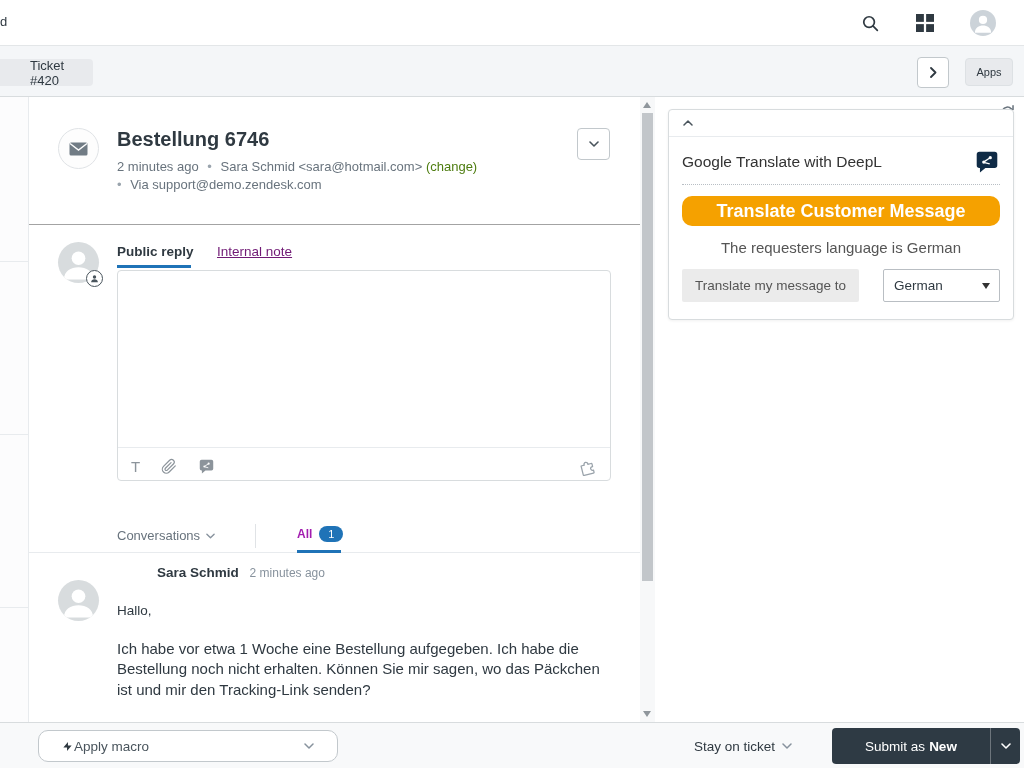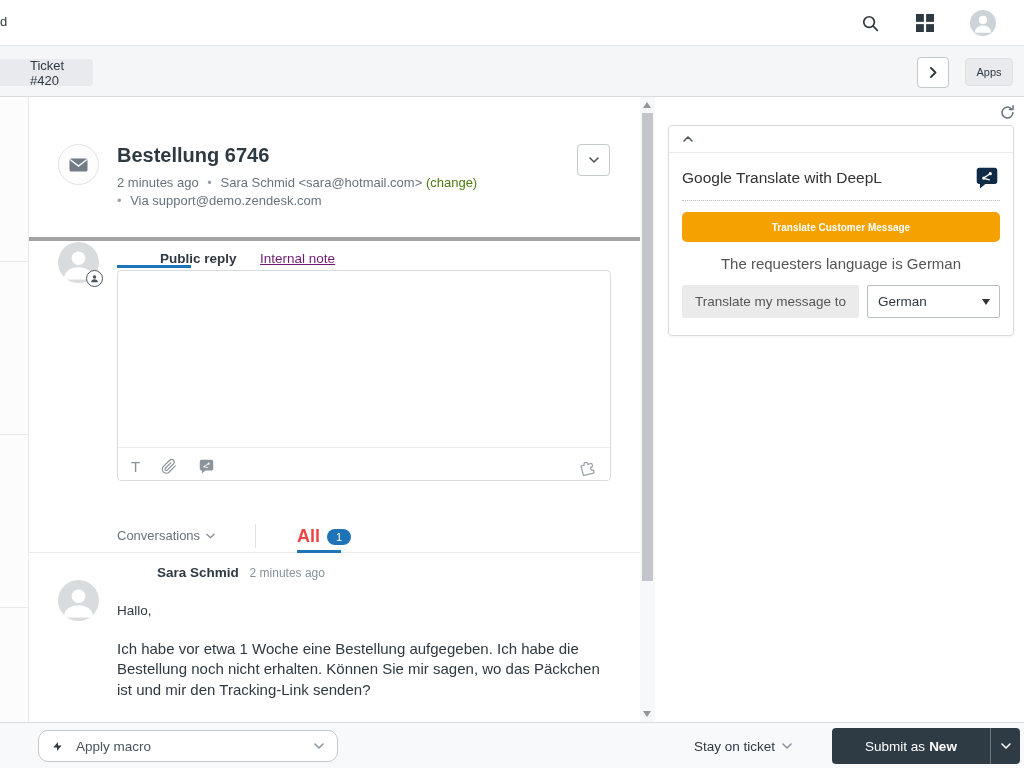--- a/index.html
+++ b/index.html
@@ -28,7 +28,7 @@
   .maincol { width:611px; background:#fff; position:relative; }
 
   
-  .hdr { position:absolute; top:16px; left:0; right:0; height:128px; border-bottom:4px solid #a3a3a3; }
+  .hdr { position:absolute; top:0; left:0; right:0; height:128px; border-bottom:1px solid #a3a3a3; }
   .hdr-avatar { position:absolute; left:29px; top:31px; width:41px; height:41px; border-radius:50%; border:1px solid #e0e3e6; display:flex; align-items:center; justify-content:center; background:#fdfdfd; }
   .hdr-title { position:absolute; left:88px; top:31px; font-size:20px; font-weight:bold; color:#2f3941; }
   .hdr-meta1 { position:absolute; left:88px; top:62px; font-size:13px; color:#68737d; }

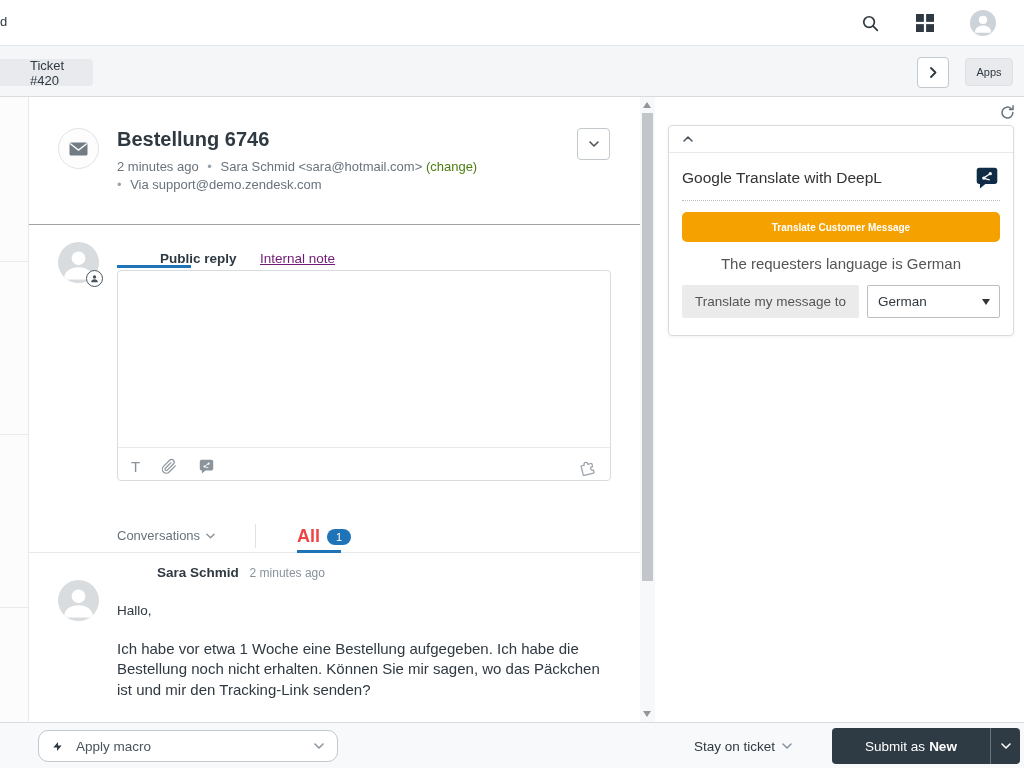--- a/index.html
+++ b/index.html
@@ -80,7 +80,7 @@
   
   .rightpanel { flex:1; position:relative; background:#fff; }
   .refresh-btn { position:absolute; right:8px; top:7px; cursor:pointer; background:none; border:none; }
-  .app-card { position:absolute; left:13px; top:28px; width:346px; background:#fff; border:1px solid #d8dcde; border-radius:4px; box-shadow:0 1px 3px rgba(0,0,0,.06); }
+  .app-card { position:absolute; left:13px; top:12px; width:346px; background:#fff; border:1px solid #d8dcde; border-radius:4px; box-shadow:0 1px 3px rgba(0,0,0,.06); }
   .card-collapse { height:27px; border-bottom:1px solid #e8ebee; display:flex; align-items:center; padding-left:14px; cursor:pointer; }
   .card-title-row { display:flex; align-items:center; justify-content:space-between; padding:12px 13px 9px 13px; }
   .card-title { font-size:15.5px; color:#333; }

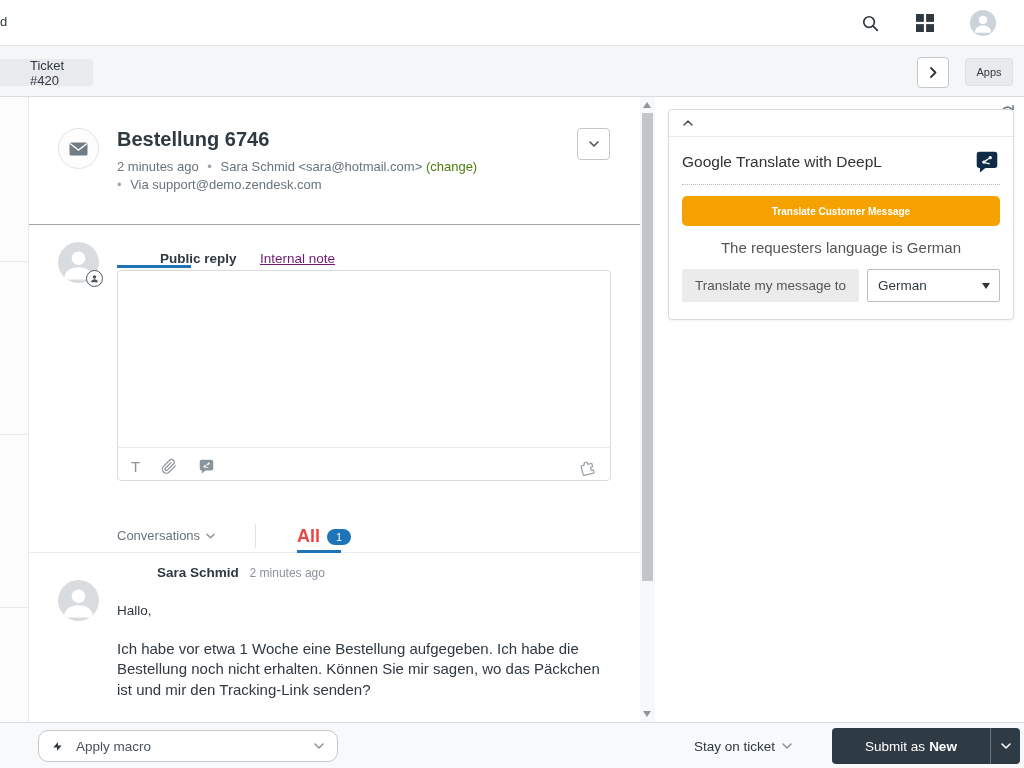--- a/index.html
+++ b/index.html
@@ -85,7 +85,7 @@
   .card-title-row { display:flex; align-items:center; justify-content:space-between; padding:12px 13px 9px 13px; }
   .card-title { font-size:15.5px; color:#333; }
   .card-dotted { margin:0 13px; border-top:1px dotted #b8bec4; }
-  .cta-btn { display:block; margin:11px 13px 0 13px; width:calc(100% - 26px); height:30px; background:#f5a100; border:none; border-radius:5px; color:#fff; font-weight:bold; font-size:10px; cursor:pointer; font-family:"Liberation Sans", sans-serif;text-align:center; }
+  .cta-btn { display:block; margin:11px 13px 0 13px; width:calc(100% - 26px); height:30px; background:#f5a100; border:none; border-radius:10px; color:#fff; font-weight:bold; font-size:18px; cursor:pointer; font-family:"Liberation Sans", sans-serif;text-align:center; }
   .lang-note { margin-top:13px; text-align:center; font-size:15px; color:#555; }
   .lang-controls { display:flex; gap:8px; margin:13px 13px 17px 13px; }
   .gray-btn { background:#ebebeb; border:none; border-radius:2px; color:#555; font-size:13.5px; padding:8px 13px; cursor:pointer; white-space:nowrap; font-family:"Liberation Sans", sans-serif; }

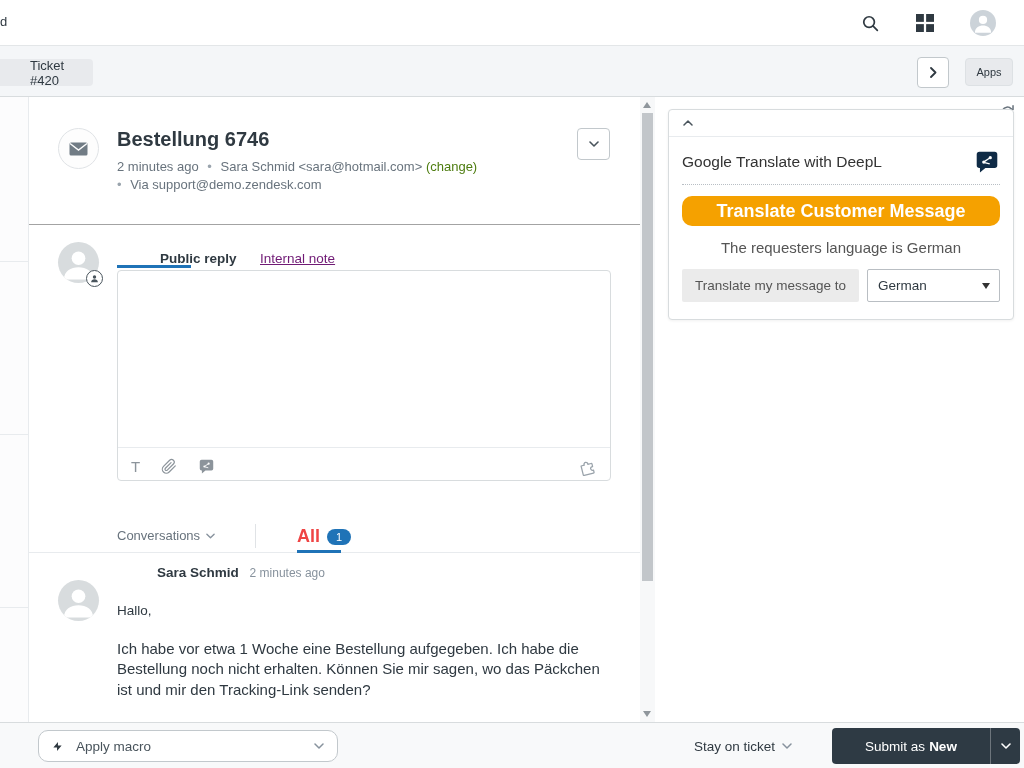--- a/index.html
+++ b/index.html
@@ -42,7 +42,7 @@
   .gray-avatar { width:41px; height:41px; border-radius:50%; background:#d8dcde; display:flex; align-items:flex-end; justify-content:center; overflow:hidden; }
   .composer-avatar { position:absolute; left:29px; top:17px; }
   .composer-badge { position:absolute; left:57px; top:45px; width:17px; height:17px; border-radius:50%; background:#fff; border:1px solid #49545c; display:flex; align-items:center; justify-content:center; }
-  .ctab { position:absolute; top:26px; font-size:13.5px; cursor:pointer;margin-left:43px; }
+  .ctab { position:absolute; top:19px; font-size:13.5px; cursor:pointer; }
   .ctab-active { left:88px; font-weight:bold; color:#2f3941; }
   .ctab-underline { position:absolute; left:88px; top:40px; width:74px; height:3px; background:#1f73b7; }
   .ctab-idle { left:188px; color:#701a75;text-decoration:underline; }

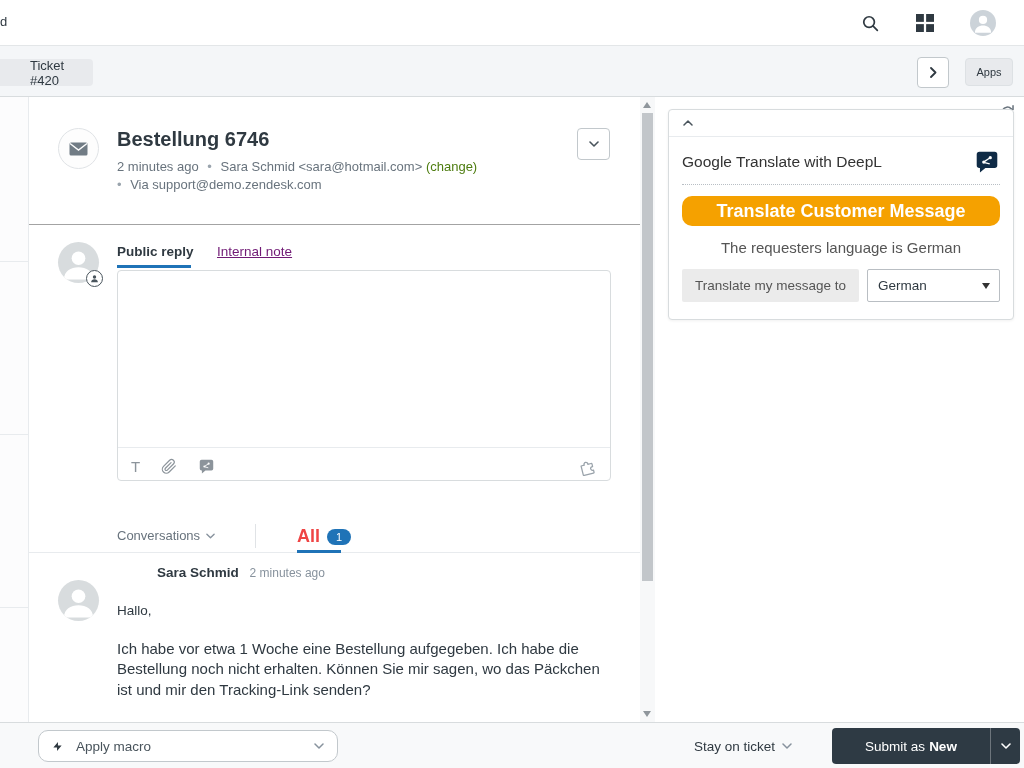--- a/index.html
+++ b/index.html
@@ -87,7 +87,7 @@
   .card-dotted { margin:0 13px; border-top:1px dotted #b8bec4; }
   .cta-btn { display:block; margin:11px 13px 0 13px; width:calc(100% - 26px); height:30px; background:#f5a100; border:none; border-radius:10px; color:#fff; font-weight:bold; font-size:18px; cursor:pointer; font-family:"Liberation Sans", sans-serif;text-align:center; }
   .lang-note { margin-top:13px; text-align:center; font-size:15px; color:#555; }
-  .lang-controls { display:flex; gap:8px; margin:13px 13px 17px 13px; }
+  .lang-controls { display:flex; gap:24px; margin:13px 13px 17px 13px; }
   .gray-btn { background:#ebebeb; border:none; border-radius:2px; color:#555; font-size:13.5px; padding:8px 13px; cursor:pointer; white-space:nowrap; font-family:"Liberation Sans", sans-serif; }
   .lang-select { flex:1; position:relative; border:1px solid #b9bec3; border-radius:2px; background:#fff; font-size:13.5px; color:#2f3941; padding:8px 10px; cursor:pointer; }
   .select-arrow { position:absolute; right:9px; top:13px; width:0; height:0; border-left:4.5px solid transparent; border-right:4.5px solid transparent; border-top:6px solid #333; }

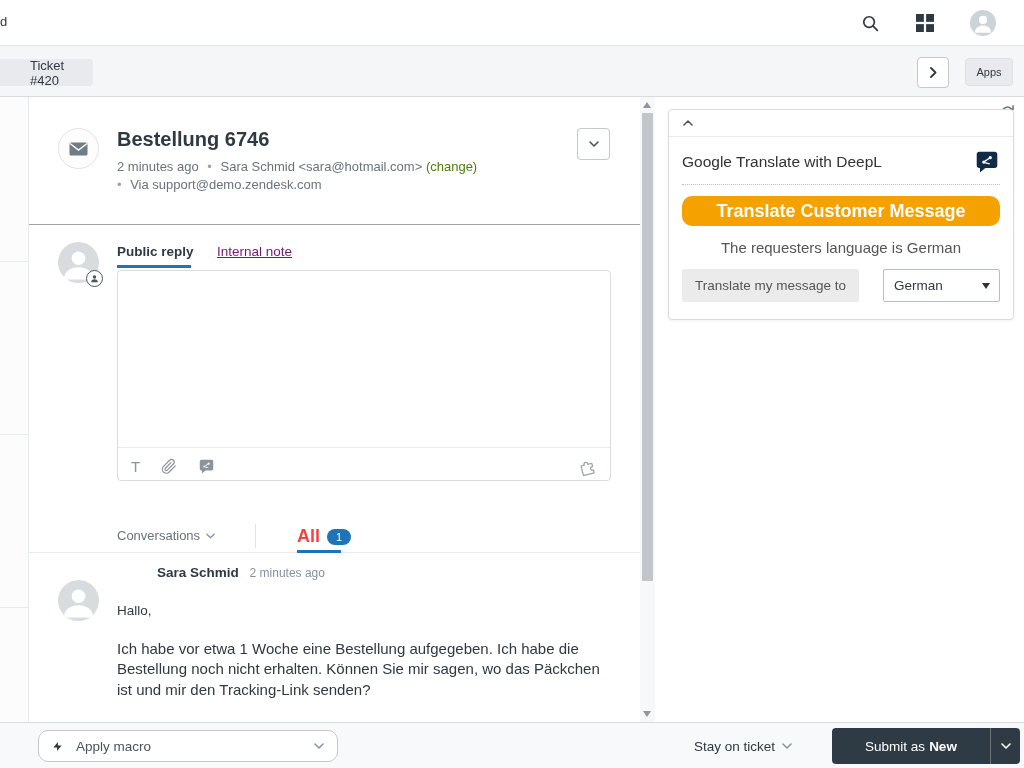--- a/index.html
+++ b/index.html
@@ -58,7 +58,7 @@
   .conv-dd { position:absolute; left:88px; top:8px; font-size:13px; color:#68737d; display:flex; align-items:center; gap:6px; cursor:pointer; }
   .conv-vdiv { position:absolute; left:226px; top:4px; width:1px; height:24px; background:#e0e3e6; }
   .conv-all { position:absolute; left:268px; top:6px; display:flex; align-items:center; gap:7px; cursor:pointer; }
-  .conv-all-label { font-size:18px; font-weight:bold; color:#ef4444; }
+  .conv-all-label { font-size:12px; font-weight:bold; color:#a21caf; }
   .conv-badge { background:#1f73b7; color:#fff; font-size:11px; border-radius:9px; padding:2px 9px; line-height:12px; }
   .conv-underline { position:absolute; left:268px; bottom:-1px; width:44px; height:3px; background:#1f73b7; }
 

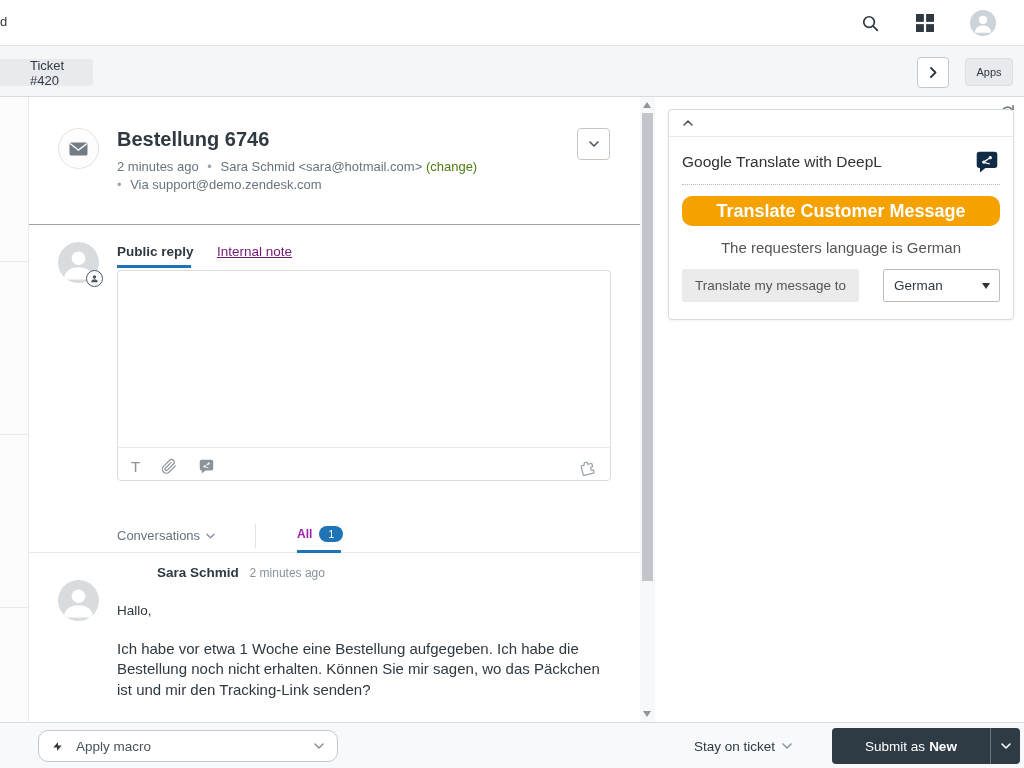--- a/index.html
+++ b/index.html
@@ -94,7 +94,7 @@
 
   
   .footer { position:absolute; left:0; right:0; bottom:0; height:46px; background:#f8f9fa; border-top:1px solid #d8dcde; }
-  .macro-box { position:absolute; left:38px; top:7px; width:300px; height:32px; background:#fff; border:1px solid #c2c8cc; border-radius:10px; display:flex; align-items:center; padding:0 13px; gap:13px; cursor:pointer; }
+  .macro-box { position:absolute; left:38px; top:7px; width:300px; height:32px; background:#fff; border:1px solid #c2c8cc; border-radius:10px; display:flex; align-items:center; padding:0 23px; gap:1px; cursor:pointer; }
   .macro-label { font-size:13.5px; color:#49545c; }
   .macro-chevron { margin-left:auto; display:flex; }
   .stay-group { position:absolute; right:232px; top:0; height:46px; display:flex; align-items:center; gap:7px; cursor:pointer; }

